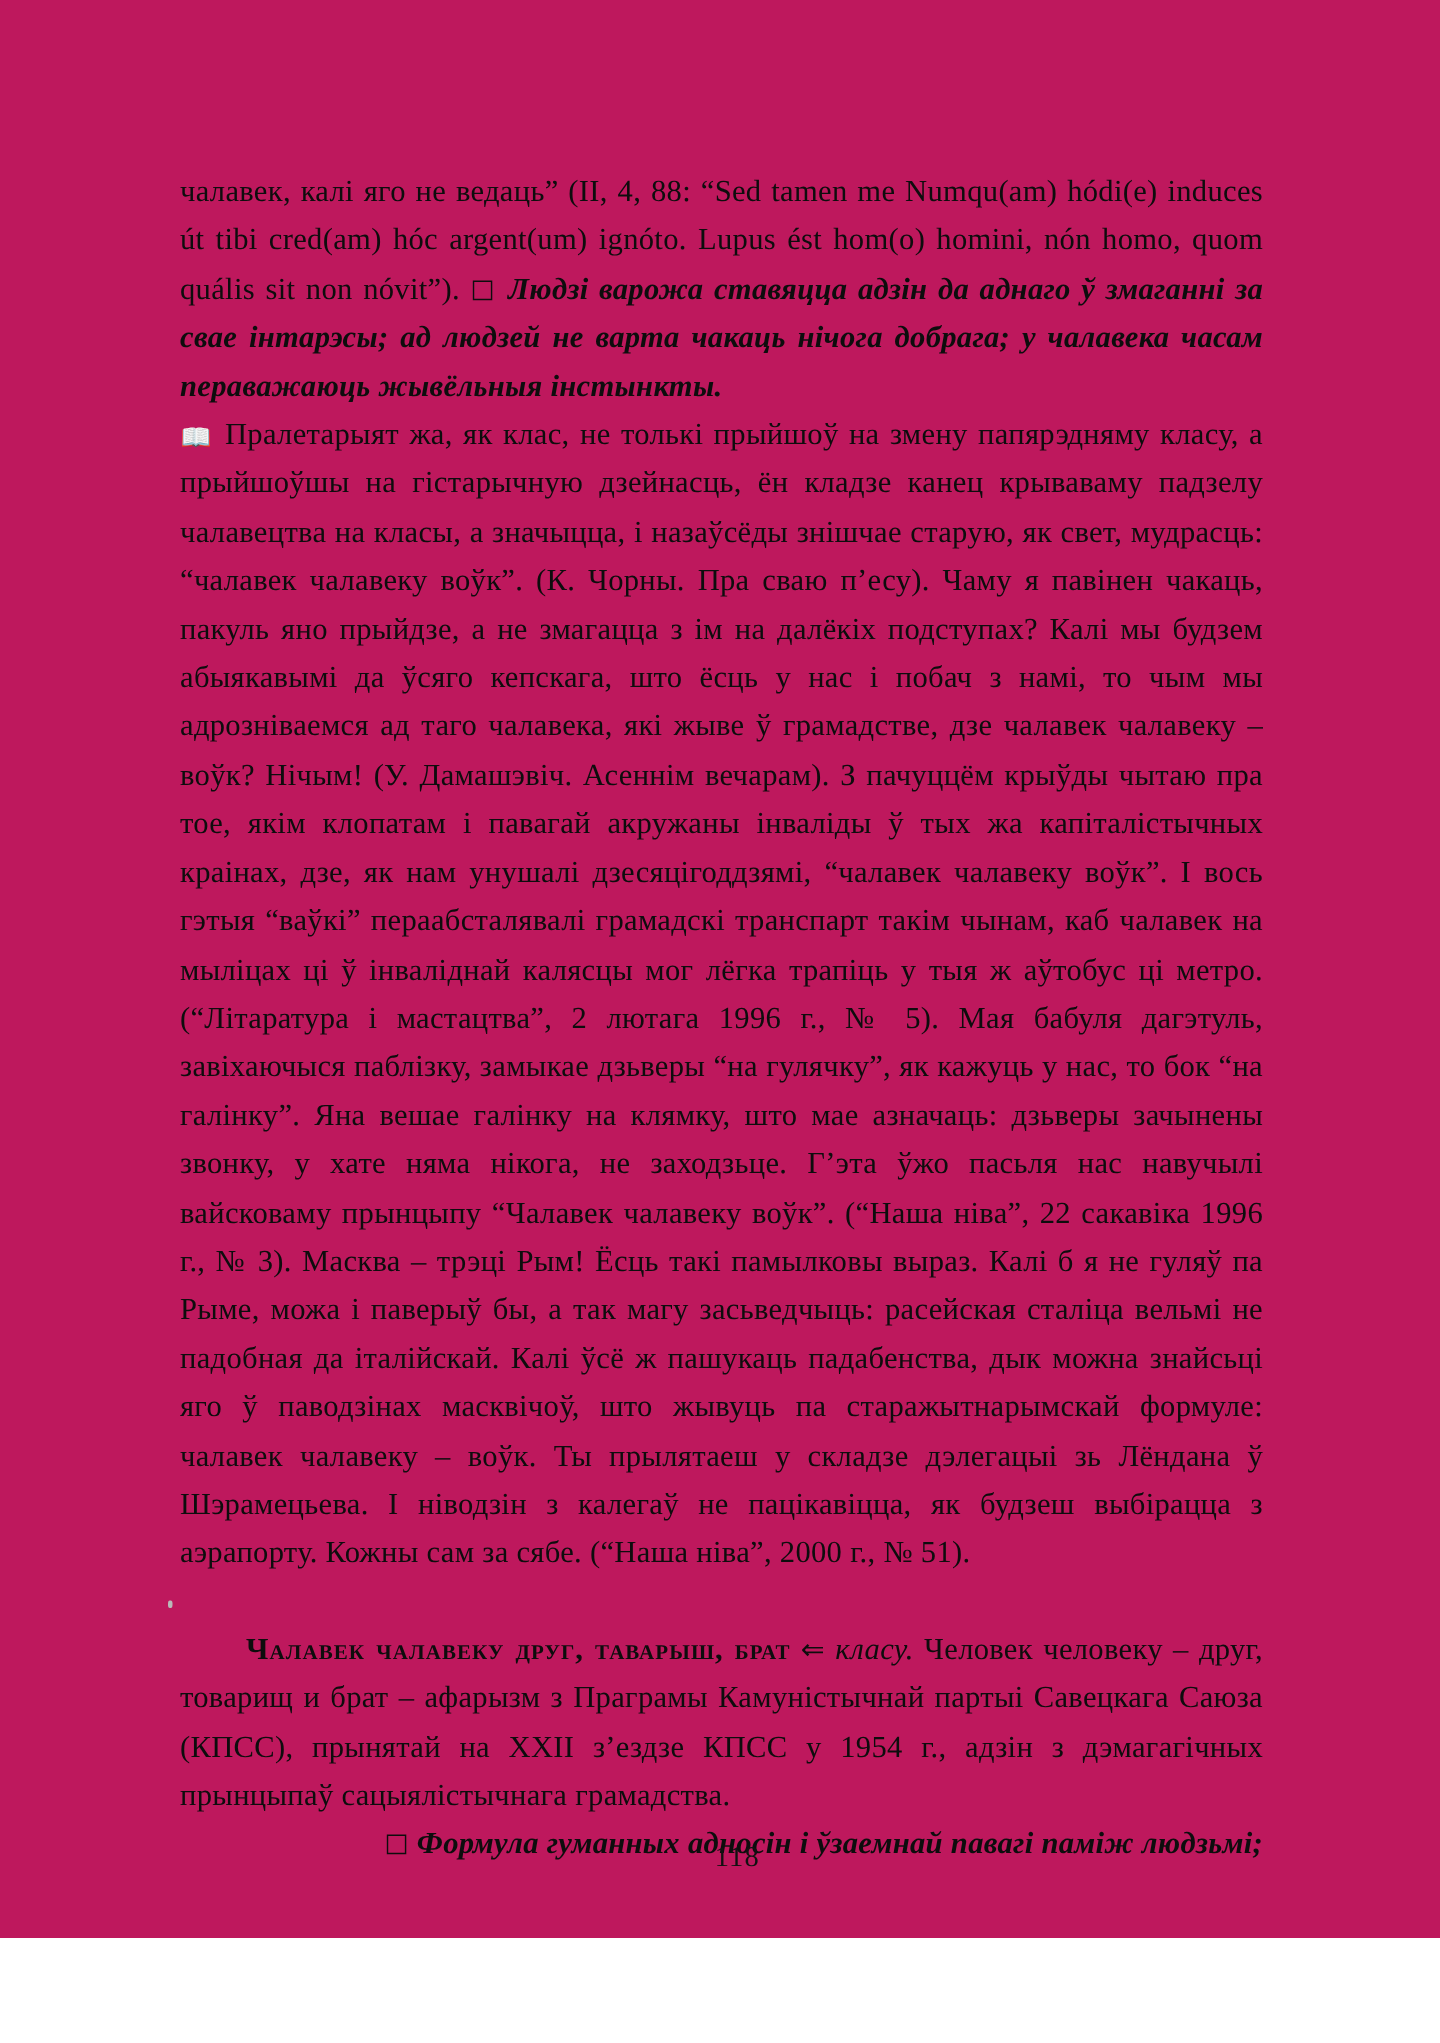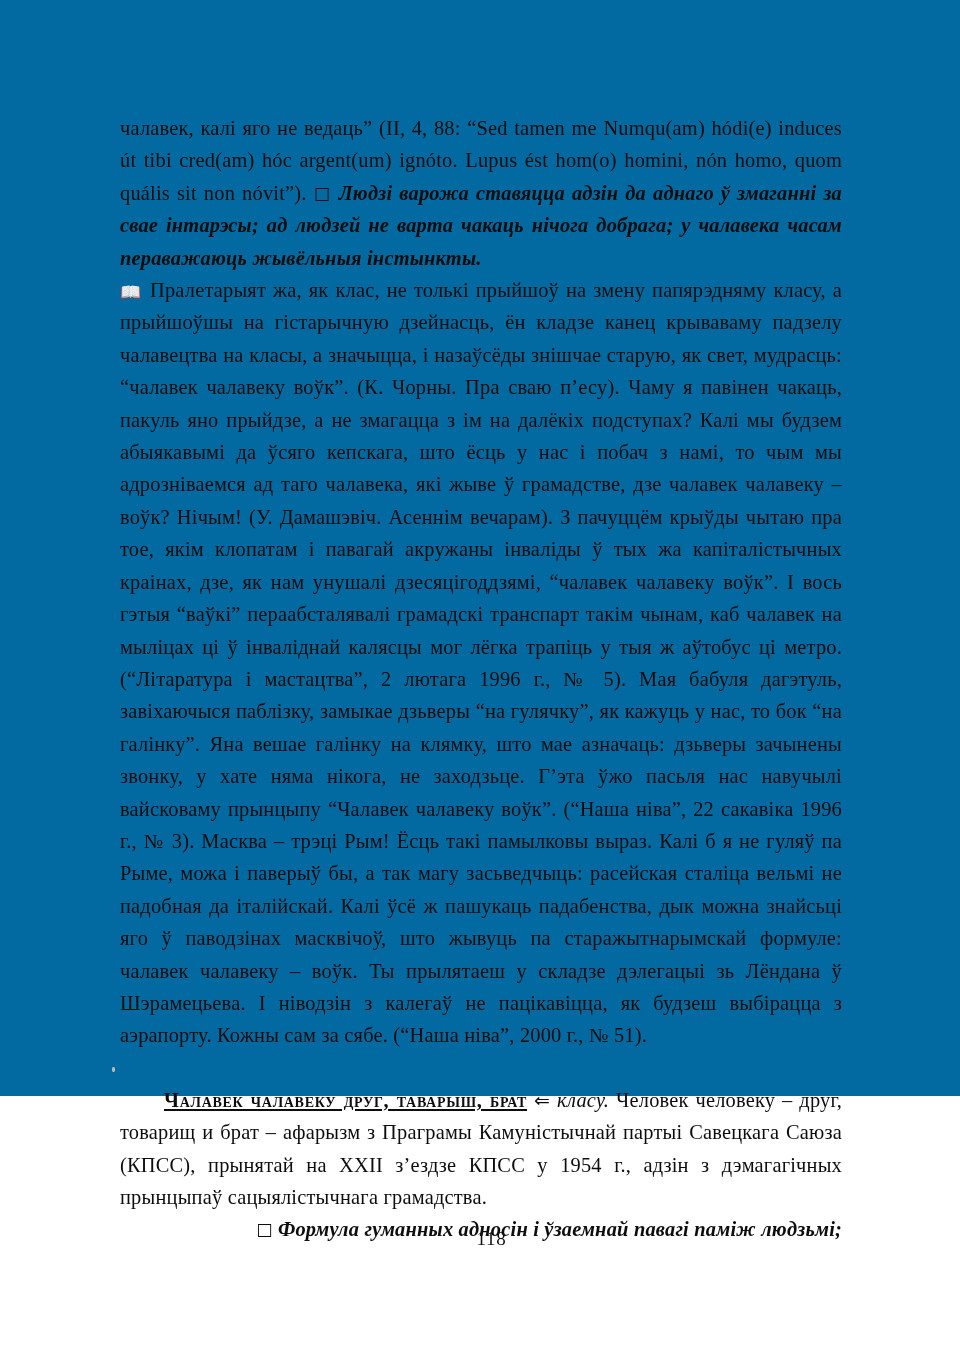--- a/index.html
+++ b/index.html
@@ -17,8 +17,8 @@
   .page {
     position: relative;
     width: 960px;
-    height: 1096px;
-    background: #0369a1;
+    height: 1292px;
+    background: #be185d;
     box-sizing: border-box;
   }
   .text-column {

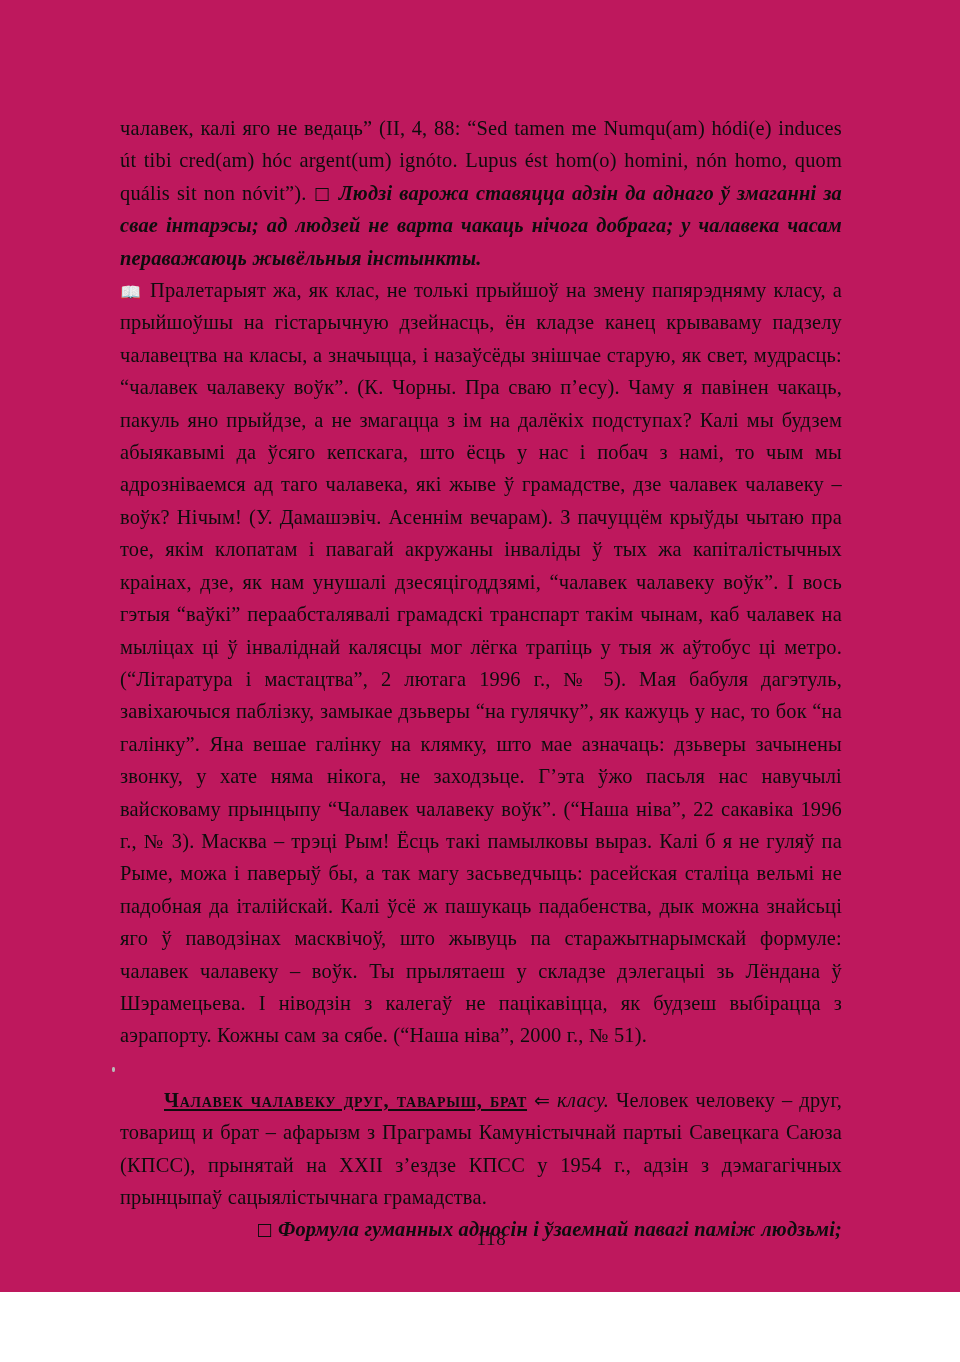--- a/index.html
+++ b/index.html
@@ -71,7 +71,6 @@
     font-weight: bold;
     font-variant: small-caps;
     letter-spacing: 0.035em;
-    text-decoration: underline;
   }
   .sub-line {
     margin: 0;

